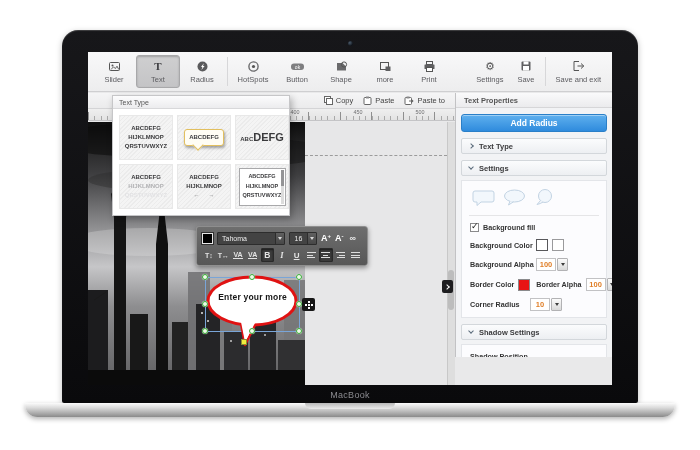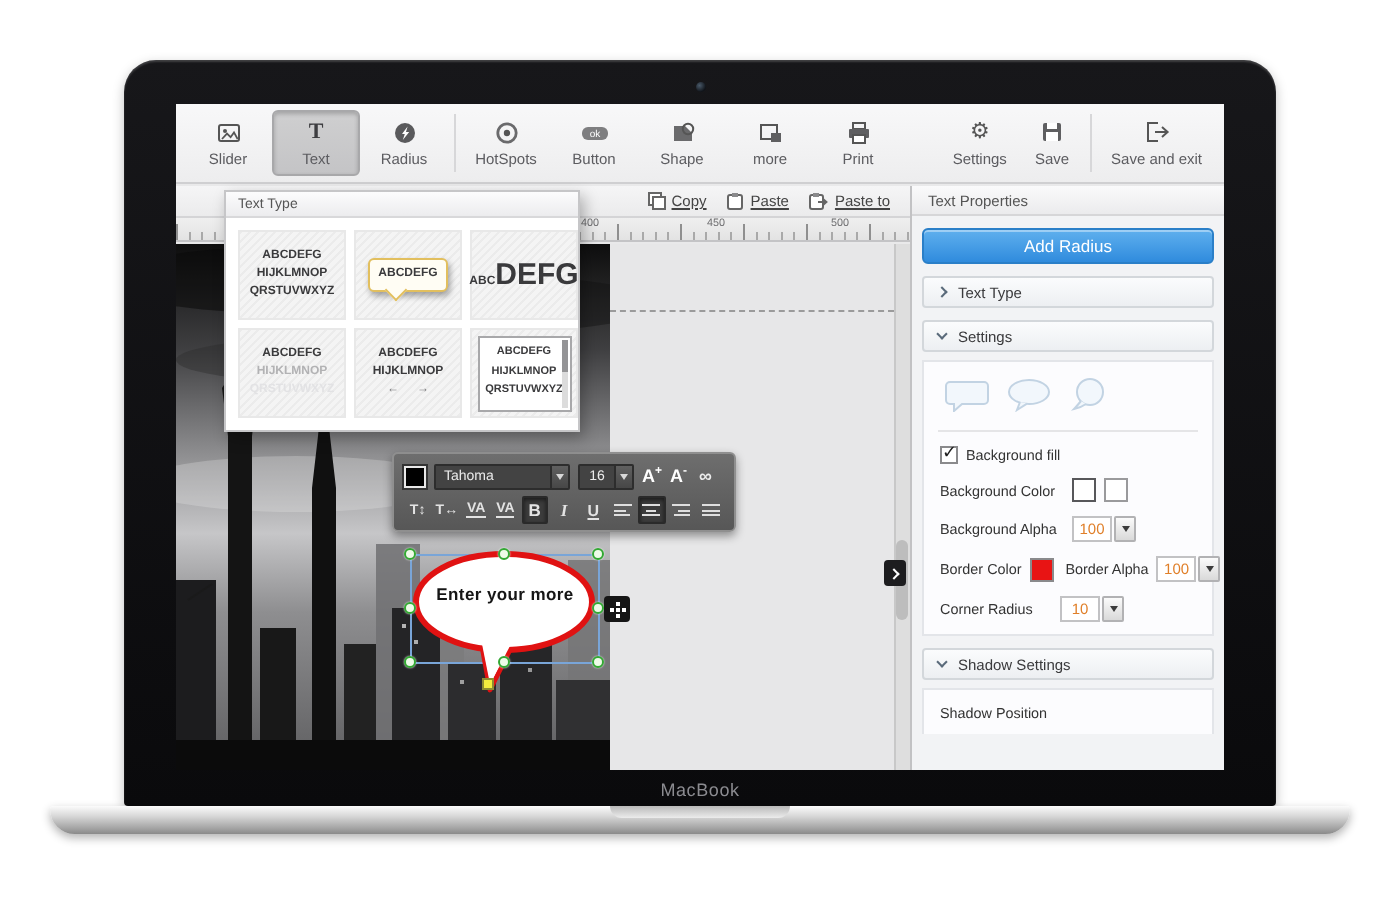--- a/index.html
+++ b/index.html
@@ -44,7 +44,7 @@
   .editbar { position:absolute; left:0; top:41px; width:367px; height:16px;
              background:linear-gradient(#f5f5f6,#ebebec); border-bottom:1px solid #d4d4d6;
              display:flex; align-items:center; justify-content:flex-end; padding-right:10px; gap:10px; }
-  .eb-btn { display:flex; align-items:center; gap:3px; font-size:7.5px; color:#444;text-decoration:underline; }
+  .eb-btn { display:flex; align-items:center; gap:3px; font-size:7.5px; color:#444; }
 
   
   .rulerbar { position:absolute; left:0; top:57px; width:367px; height:12px;

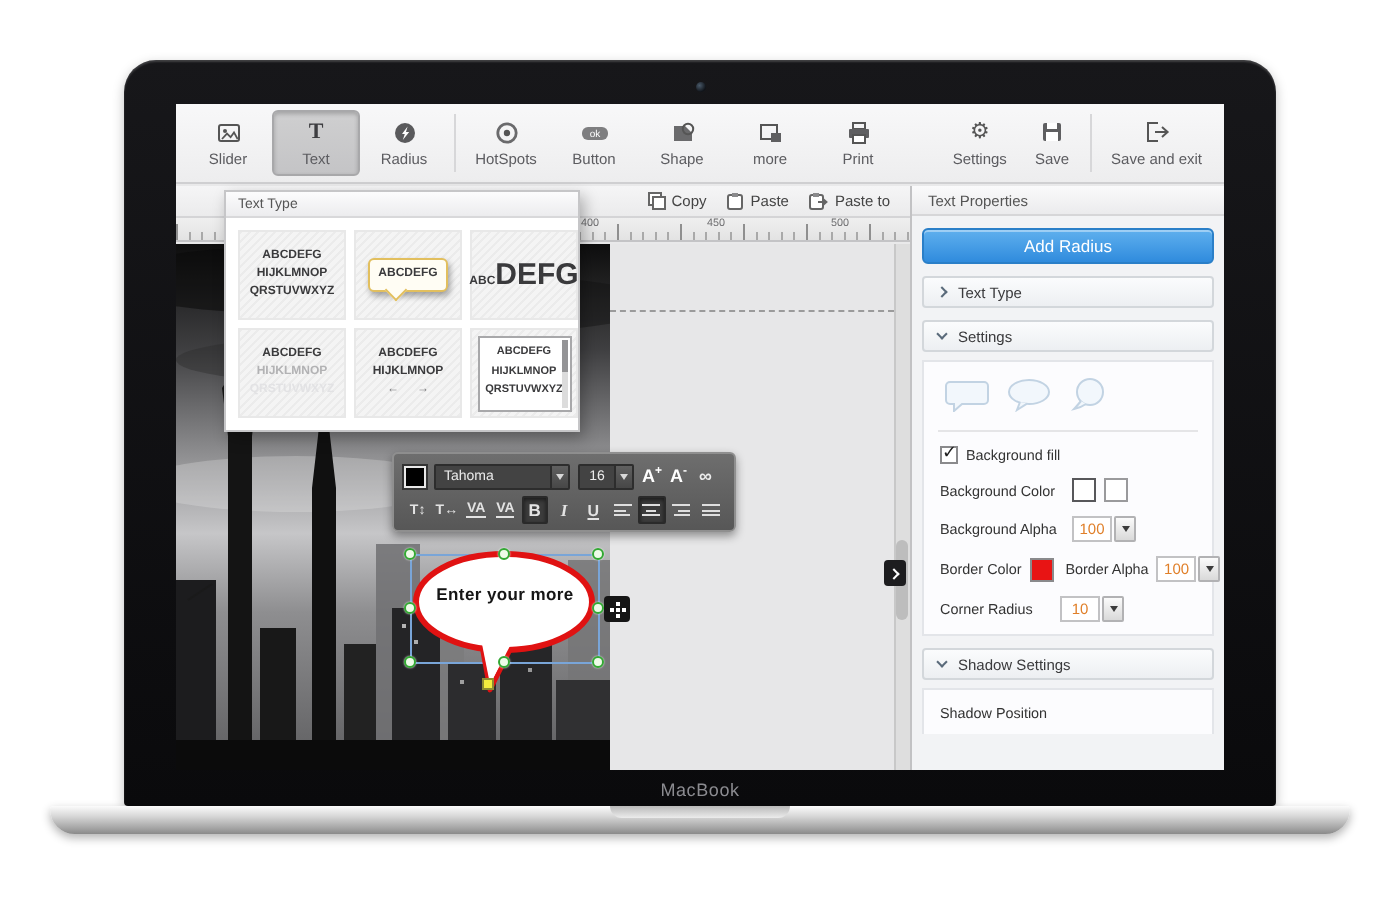--- a/index.html
+++ b/index.html
@@ -130,8 +130,8 @@
   .tail-hdl { position:absolute; left:153px; top:287px; width:6px; height:6px; background:#f3ee3e; border:1px solid #8e8e32; z-index:13; }
 
   
-  .props { position:absolute; left:367px; top:41px; width:157px; height:324px; background:#f2f3f5;
-           border-left:1px solid #c2c2c4; overflow:hidden; }
+  .props { position:absolute; left:367px; top:41px; width:157px; height:264px; background:#f2f3f5;
+           border-left:1px solid #c2c2c4; overflow:hidden;font-weight:bold; }
   .props-h { height:15px; background:linear-gradient(#fafafb,#ebebed); border-bottom:1px solid #d6d6d8;
              font-size:7.5px; color:#555; line-height:15px; padding-left:8px; }
   .add-action { margin:6px 5px 0; height:18px; border-radius:3px; border:1px solid #2a7fc8;

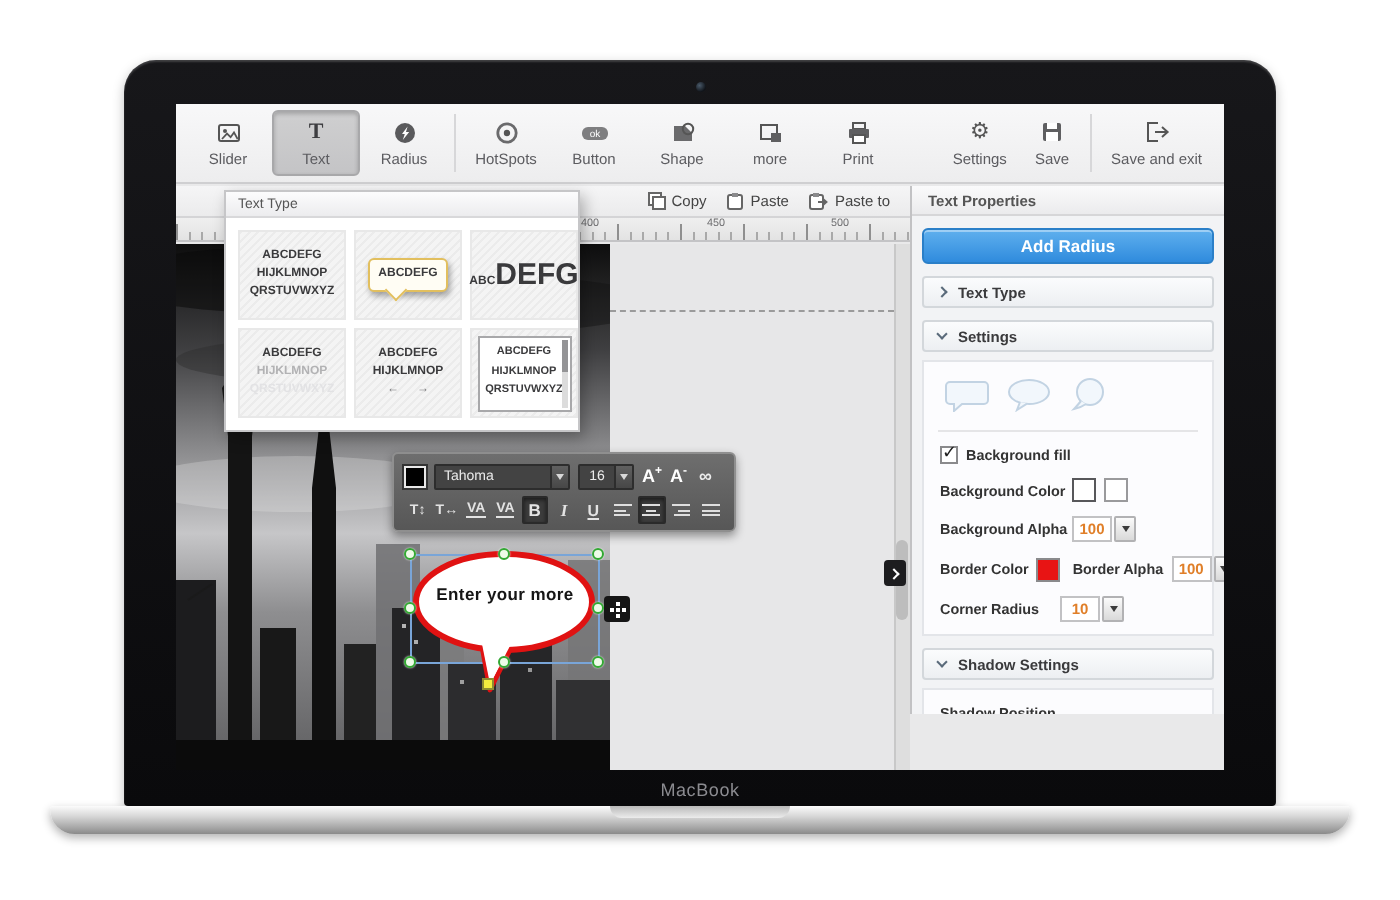--- a/index.html
+++ b/index.html
@@ -81,7 +81,7 @@
   .mini-bubble::after { content:""; position:absolute; left:9px; bottom:-4px; width:7px; height:7px;
                         background:#fffdf4; border-right:1px solid #e2bf5e; border-bottom:1px solid #e2bf5e;
                         transform:rotate(45deg); }
-  .grow-sm { font-size:6px; } .grow-lg { font-size:15px; }
+  .grow-sm { font-size:6px; } .grow-lg { font-size:11px; }
   .fade2 { color:#b2b2b4; } .fade3 { color:#e2e2e4; }
   .arr-row { display:flex; gap:9px; color:#7a7a7c; font-size:6px; font-weight:normal; }
   .scrollbox { position:relative; width:47px; height:38px; background:#fff; border:1px solid #a8a8aa;

